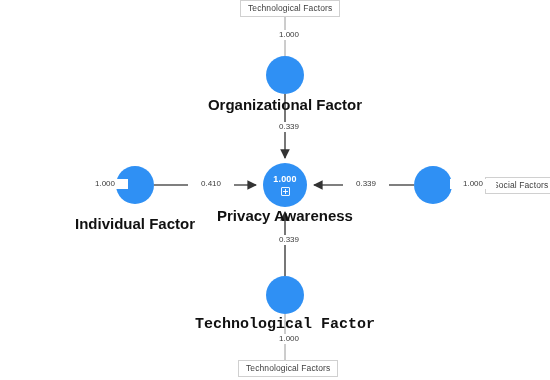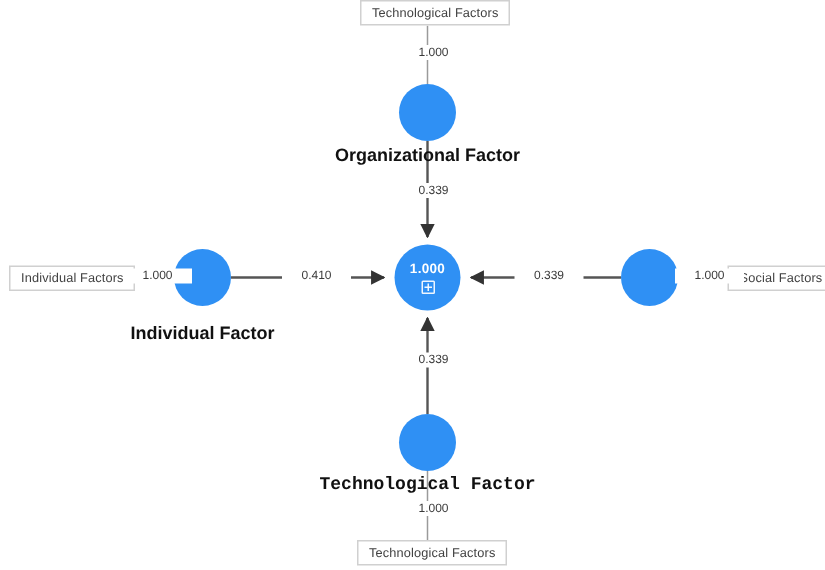--- a/index.html
+++ b/index.html
@@ -86,7 +86,7 @@
   
   .node-caption {
     position: absolute;
-    font-size: 12px;
+    font-size: 15px;
     font-weight: bold;
     color: #111111;
     white-space: nowrap;

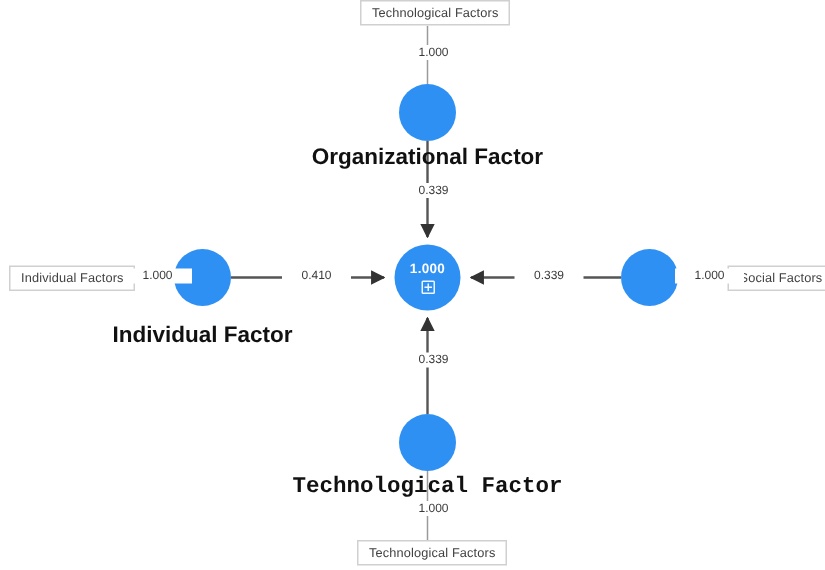--- a/index.html
+++ b/index.html
@@ -131,7 +131,6 @@
 
   <div class="obs-box" style="left:240px; top:0px;">Technological Factors</div>
 
-  <div class="obs-box" style="left:6px; top:177px;">Individual Factors</div>
 
   <div class="obs-box" style="left:485px; top:177px;">Social Factors</div>
 

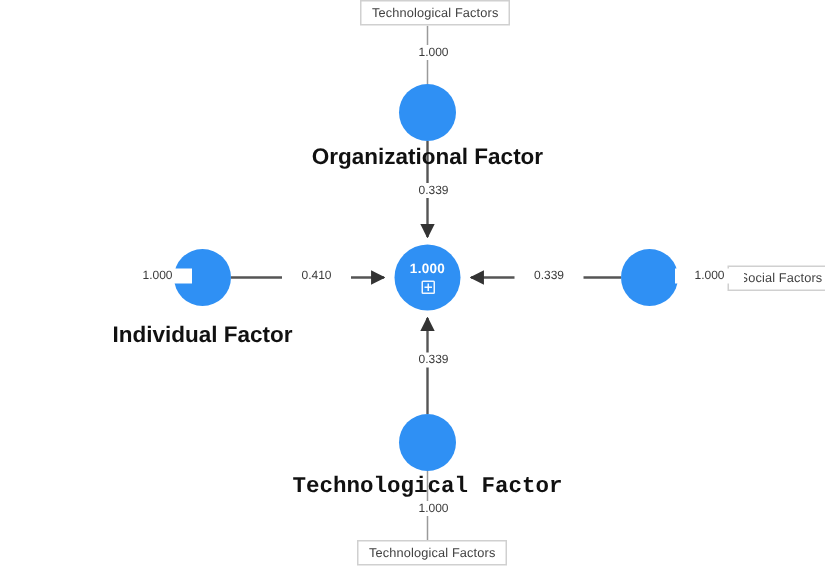--- a/index.html
+++ b/index.html
@@ -146,6 +146,7 @@
     <span class="node-value">1.000</span>
     <span class="node-glyph"></span>
   </div>
+  <div class="node-caption" style="left:185px; top:208px; width:200px;">Privacy Awareness</div>
 
   <div class="node node-outer" style="left:414px; top:166px;"></div>
 

